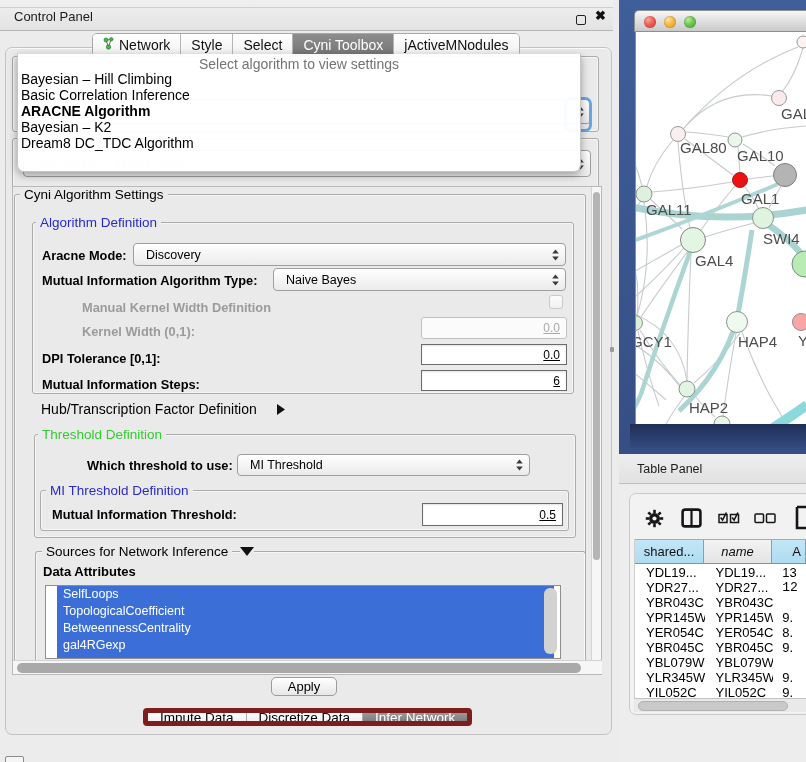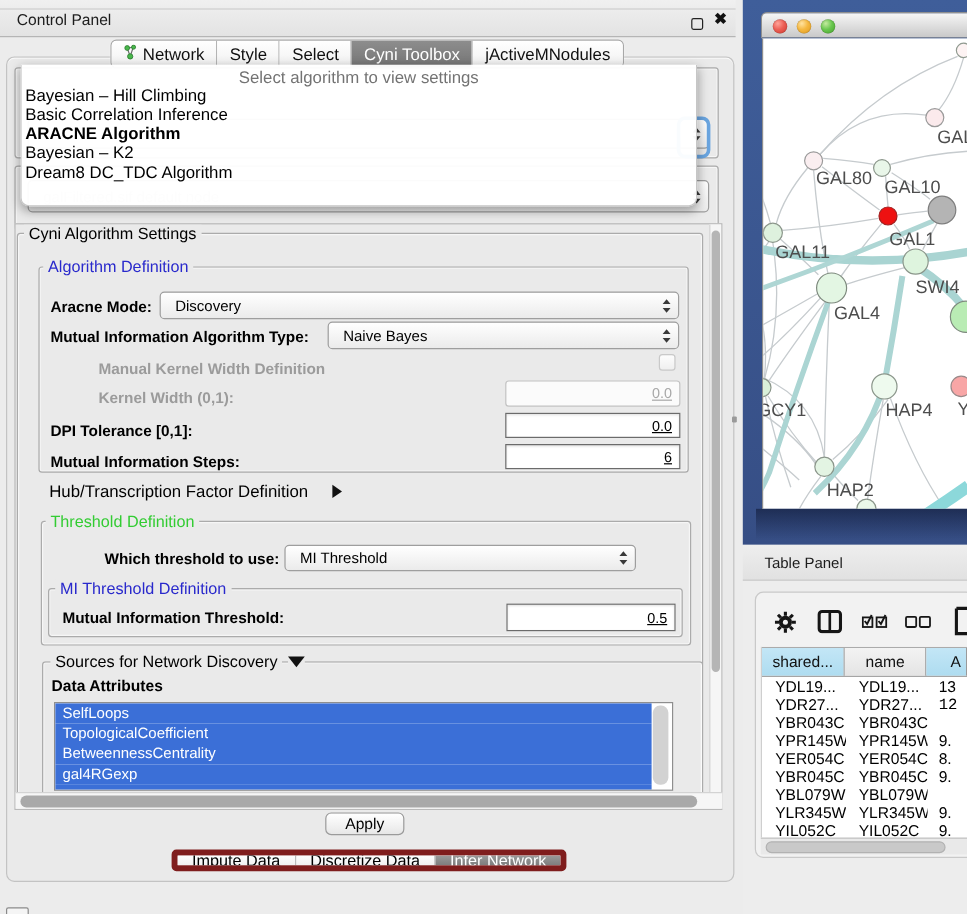--- a/index.html
+++ b/index.html
@@ -248,7 +248,7 @@
       <div class="field" style="left:409px; top:316px; width:141px; height:23px;">0.5</div>
 
       <div class="groupbox" style="left:22px; top:364px; width:551px; height:118px; border-bottom:none; border-radius:3px 3px 0 0;">
-        <span class="gtitle" style="left:6px;">Sources for Network Discovery</span>
+        <span class="gtitle" style="left:6px;">Sources for Network Inference</span>
         <span class="gtitle" style="left:204px; top:-5px; width:0; height:0; padding:0; border-left:7px solid transparent; border-right:7px solid transparent; border-top:9px solid #111;"></span>
       </div>
       <span class="lbl b" style="left:30px; top:377px; font-size:13px;">Data Attributes</span>

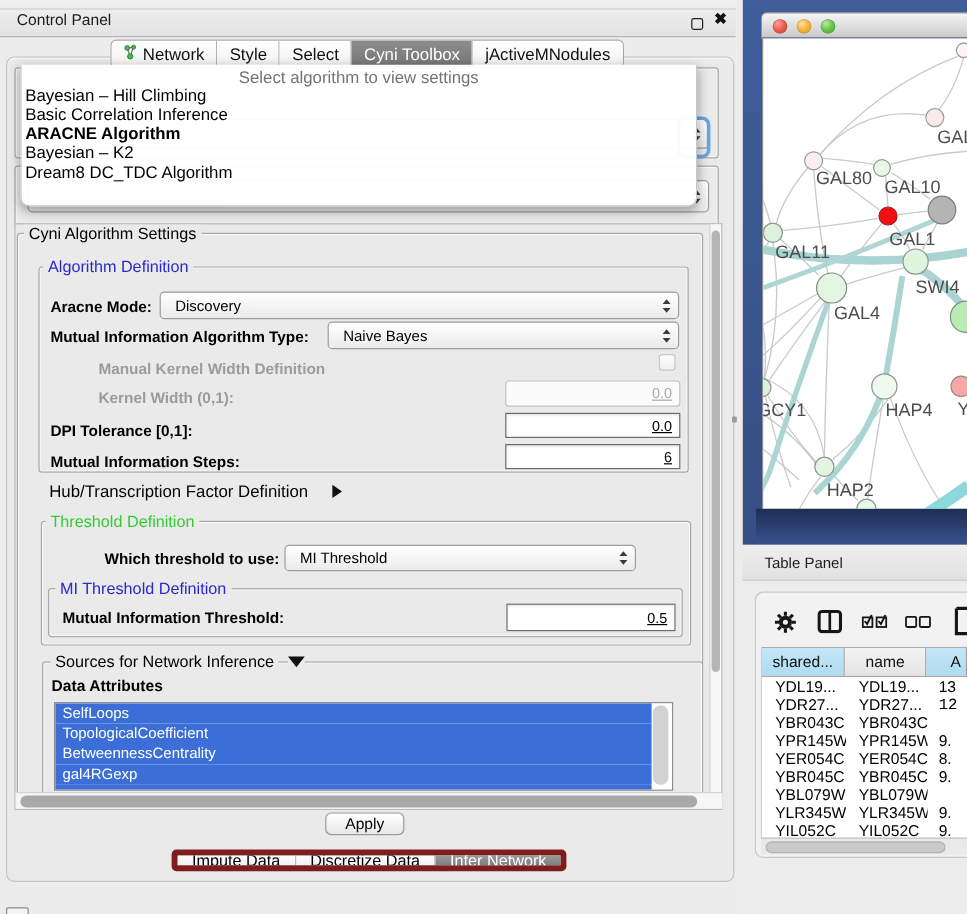--- a/index.html
+++ b/index.html
@@ -428,7 +428,7 @@
   <div class="abs" id="ctable">
     <div id="thead">
         <div class="th sel" style="width: 75px;">shared...</div>
-        <div class="th" style="width: 74px;">name</div>
+        <div class="th" style="width: 74px; font-style: italic;">name</div>
         <div class="th sel" style="width: 35px; justify-content: flex-start; padding-left: 20px;">A</div>
       </div>
     <div id="tbody">

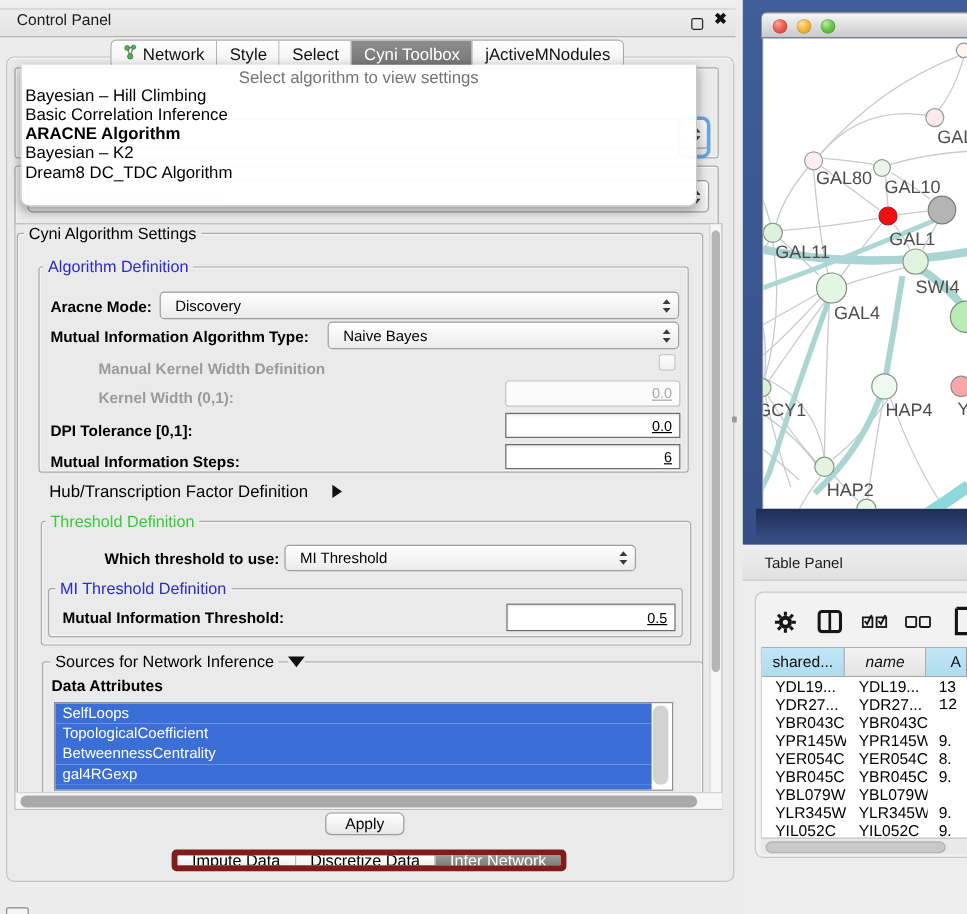--- a/index.html
+++ b/index.html
@@ -62,7 +62,7 @@
   #attr-list { position:absolute; left:32px; top:398px; width:516px; height:74px;
     border:1px solid #8e8e8e; background:#fff; overflow:hidden; }
   .attr-item { height:17px; line-height:17px; padding-left:6px;
-    color:#fff; background:#3b6fd7; width:497px; font-size:12.5px; }
+    color:#fff; background:#3b6fd7; width:497px; font-size:12.5px;margin-left:11px; }
   #attr-scroll { position:absolute; right:3px; top:2px; width:13px; height:66px; }
   #attr-scroll .thumb { width:13px; height:66px; background:#d2d2d2; border-radius:6px; }
 

